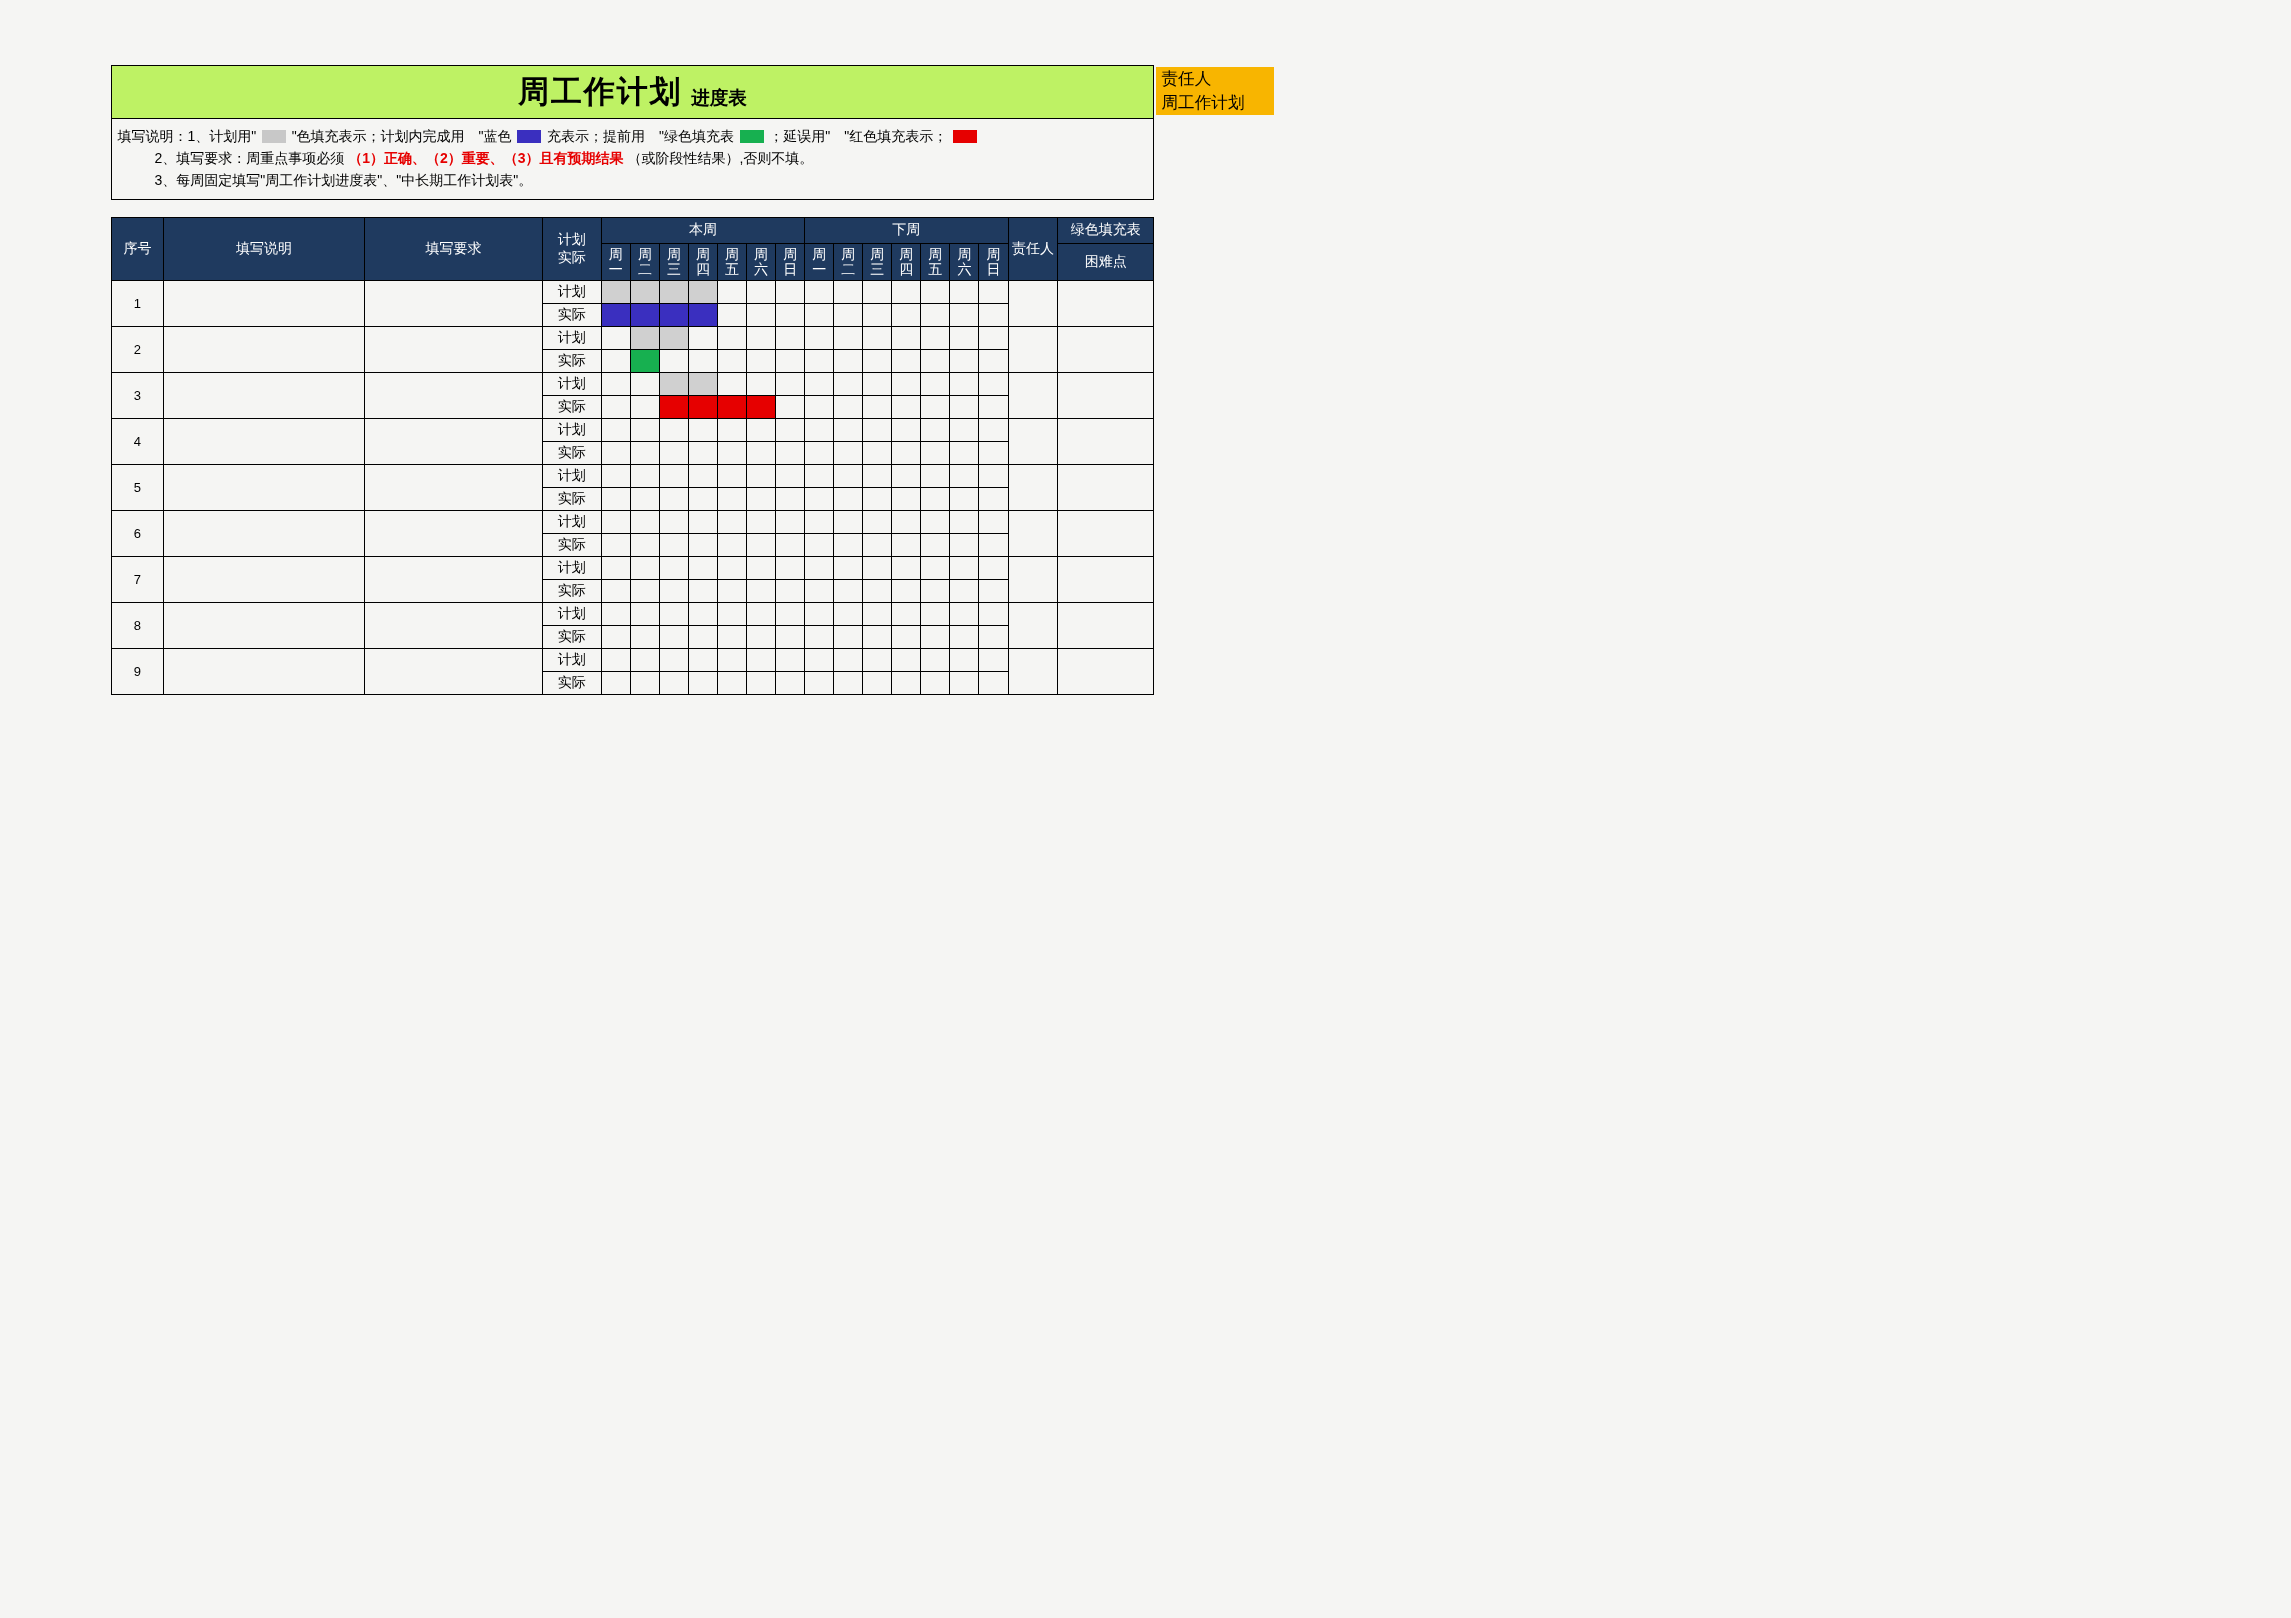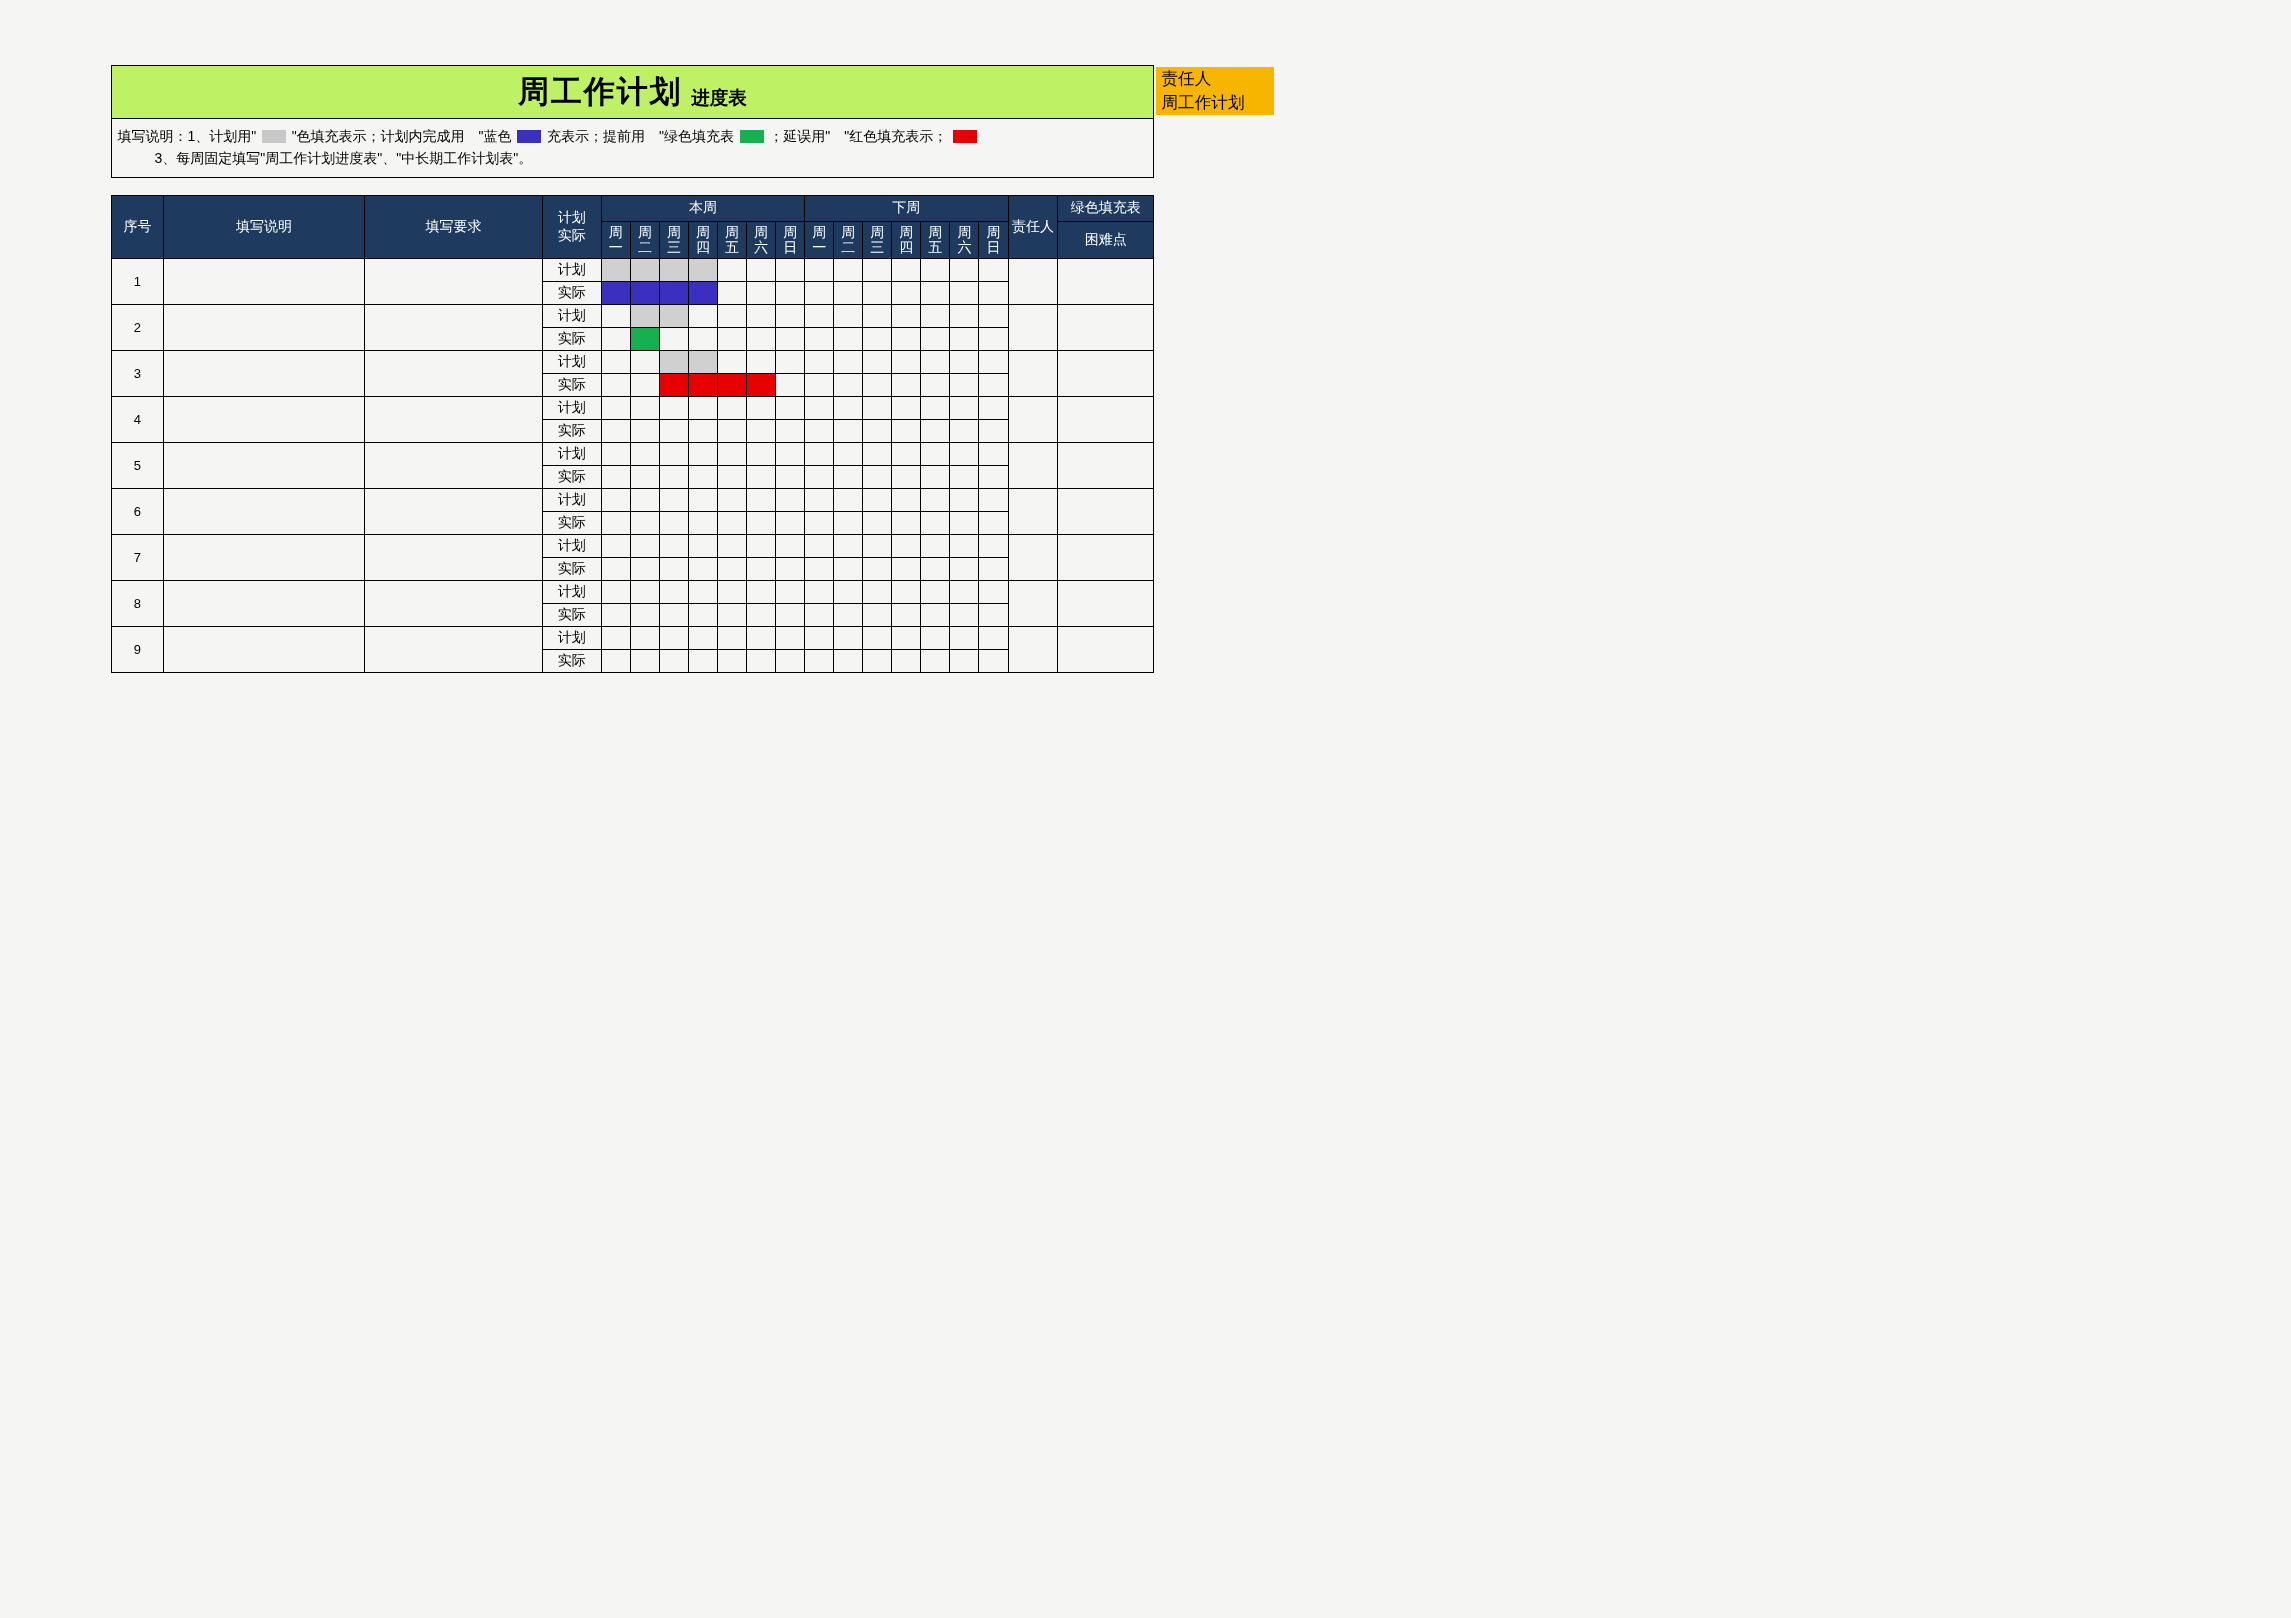--- a/index.html
+++ b/index.html
@@ -120,6 +120,11 @@
         <span class="swatch sw-red"></span>
         <span></span>
       </div>
+      <div class="row indent2">
+        <span>2、填写要求：周重点事项必须</span>
+        <span class="red-text">（1）正确、（2）重要、（3）且有预期结果</span>
+        <span>（或阶段性结果）,否则不填。</span>
+      </div>
       <div class="row indent2">3、每周固定填写"周工作计划进度表"、"中长期工作计划表"。</div>
     </div>
   </div>

